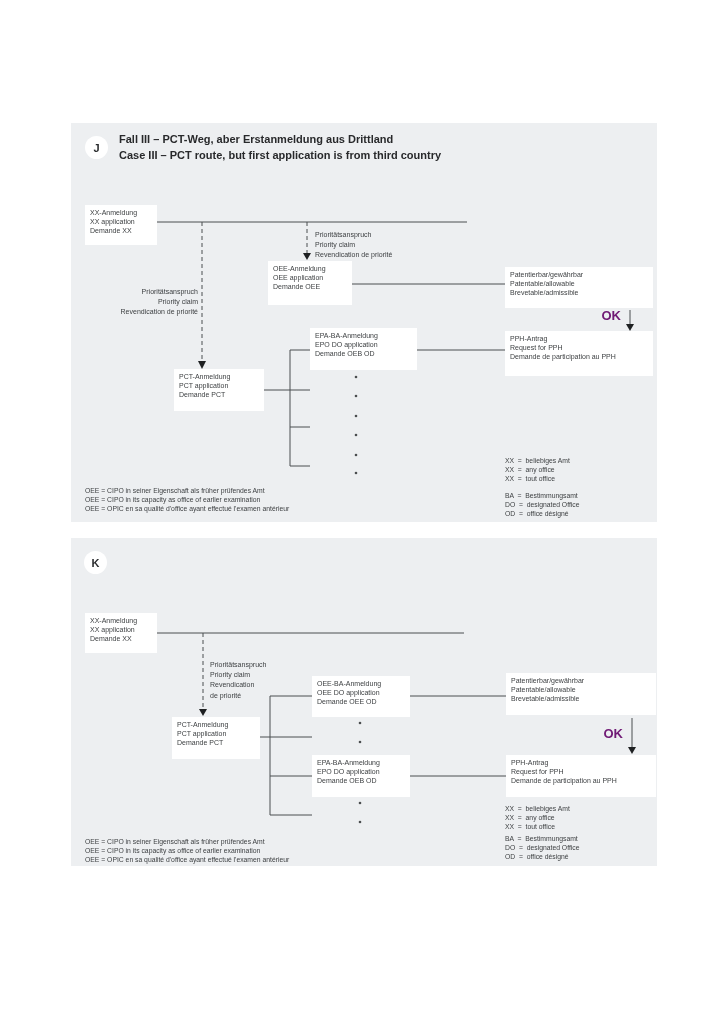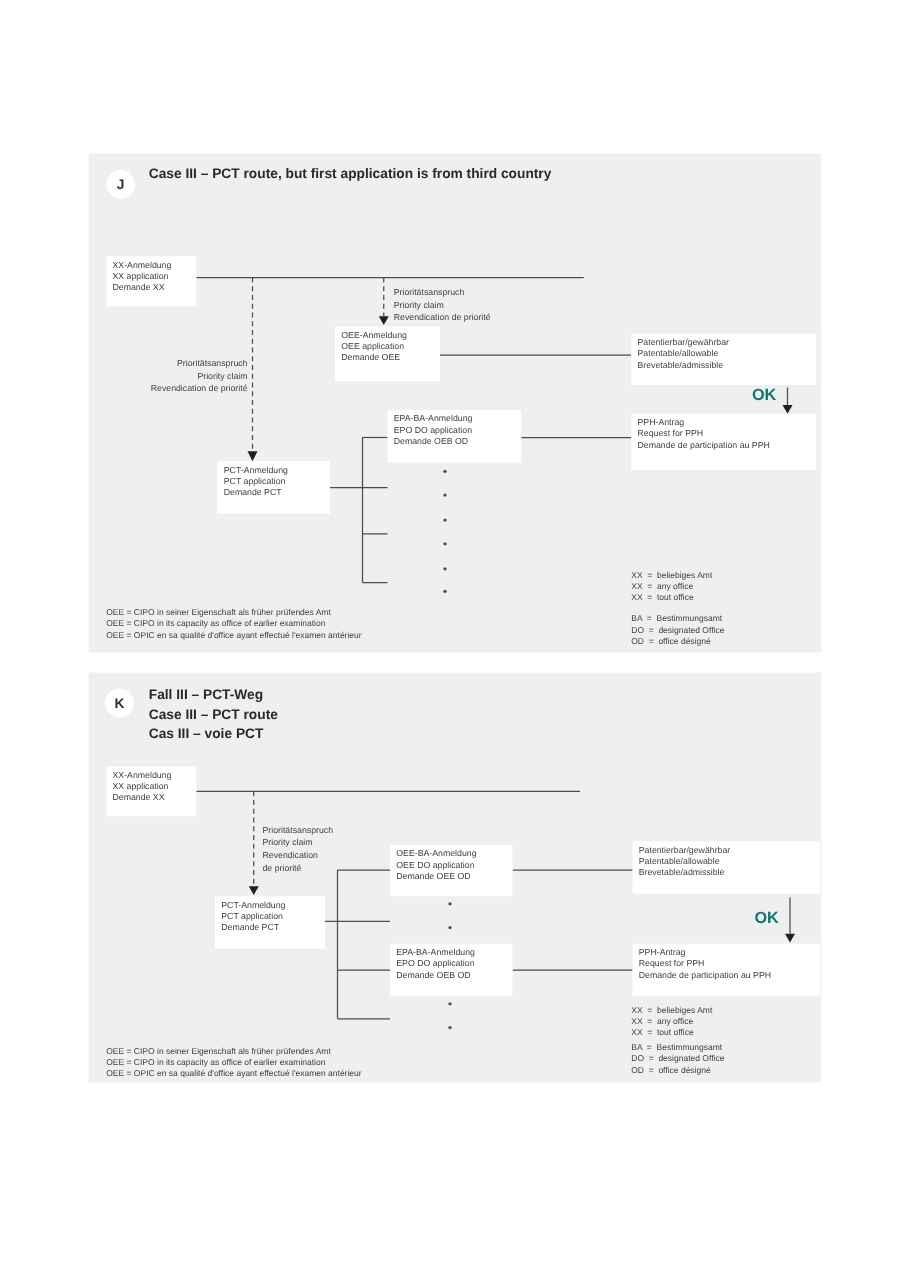--- a/index.html
+++ b/index.html
@@ -64,6 +64,7 @@
 
     <div class="badge" style="left:14px; top:13px;">J</div>
     <div class="title" style="left:48px; top:9px;">
+        <div>Fall III – PCT-Weg, aber Erstanmeldung aus Drittland</div>
         <div>Case III – PCT route, but first application is from third country</div>
       </div>
 

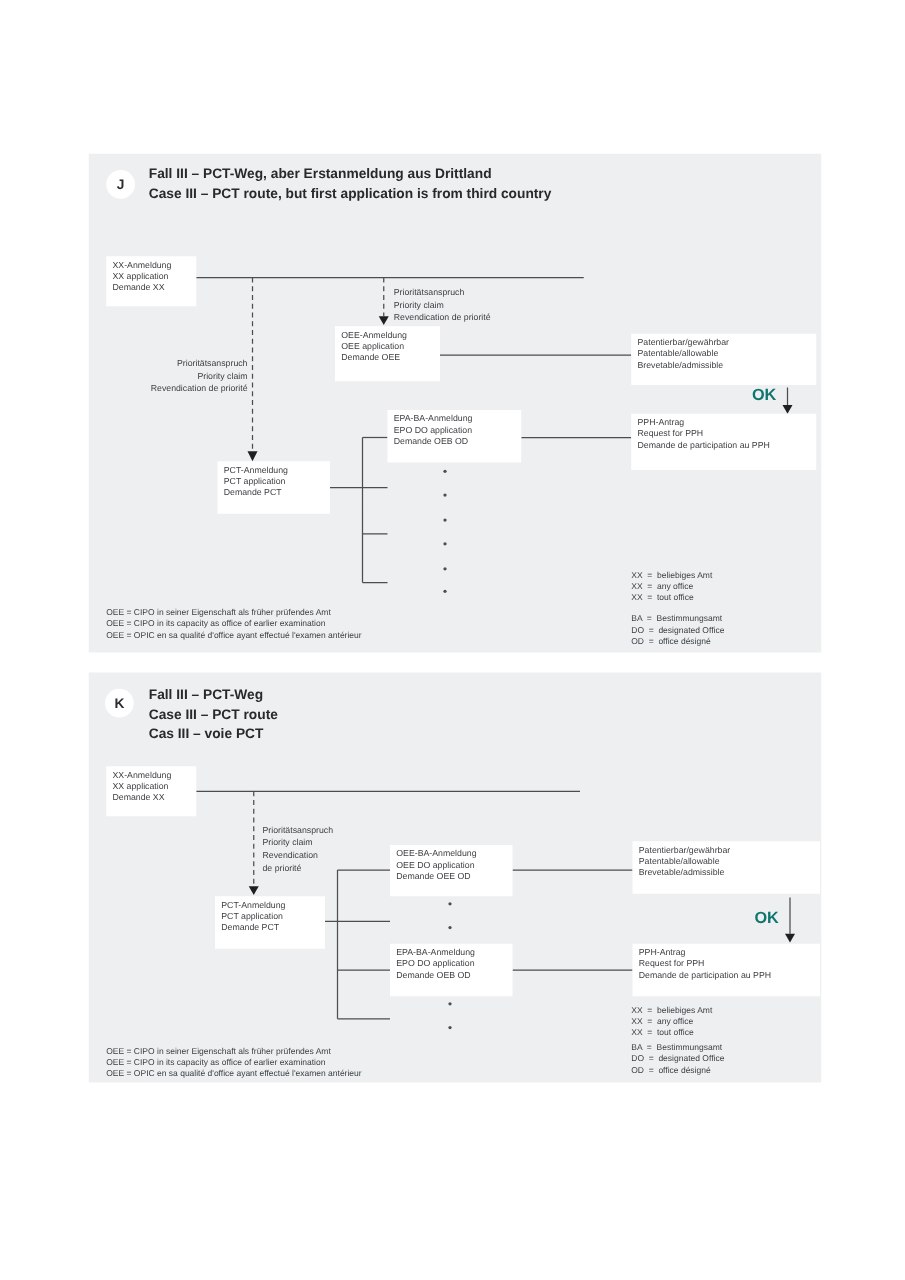--- a/index.html
+++ b/index.html
@@ -15,7 +15,7 @@
           padding:4px 3px 0 5px; }
   .lbl { position:absolute; font-size:7px; line-height:10.2px; color:#3c3f41; white-space:nowrap; }
   .lbl.right-align { text-align:right; }
-  .ok { position:absolute; font-size:13px; font-weight:bold; color:#0f766e; }
+  .ok { position:absolute; font-size:13px; font-weight:bold; color:#701a75; }
   .legend { position:absolute; font-size:6.8px; line-height:9.2px; color:#3c3f41; white-space:pre; }
   .footnotes { position:absolute; font-size:6.8px; line-height:9px; color:#3c3f41; white-space:pre; }
   svg.wires { position:absolute; left:0; top:0; pointer-events:none; }

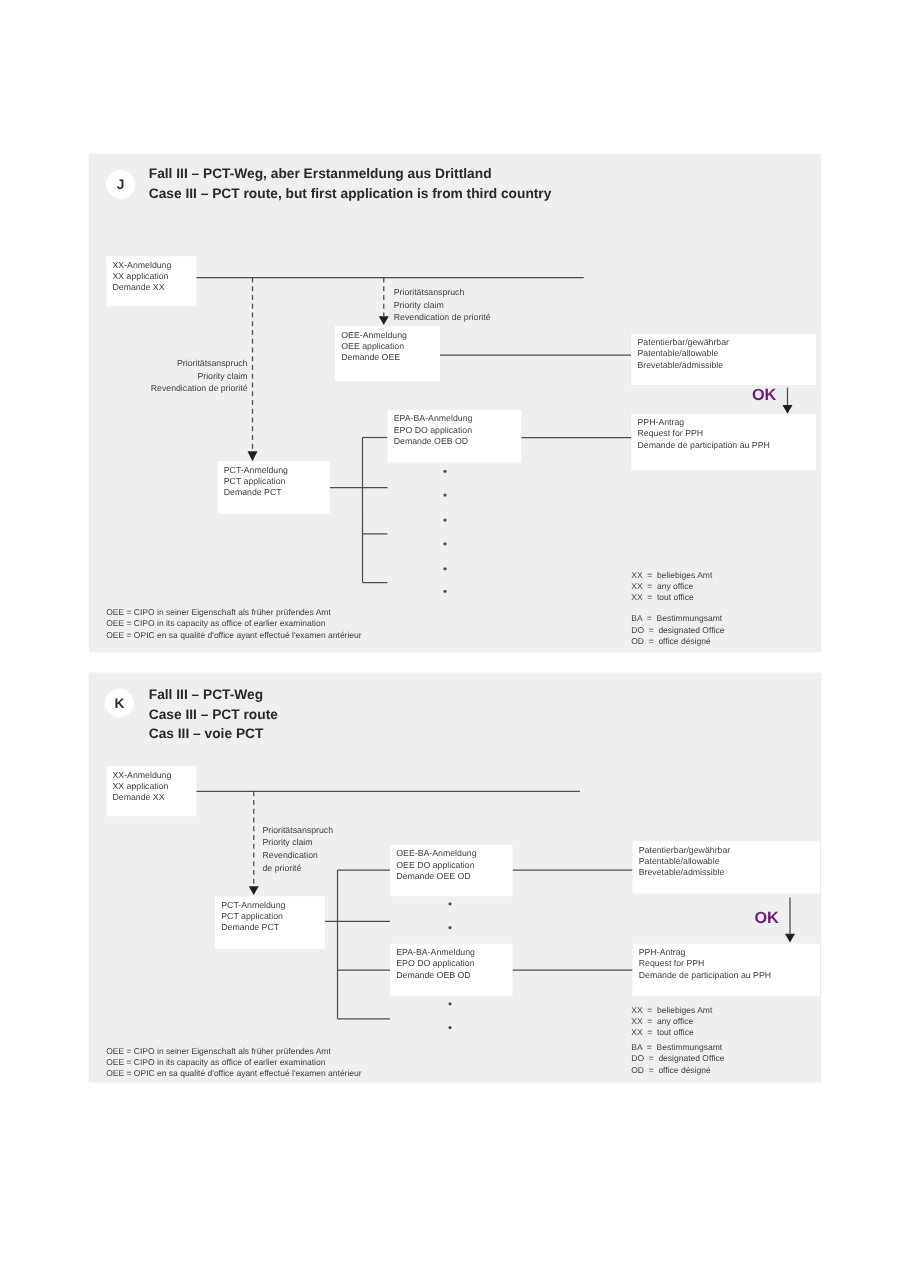--- a/index.html
+++ b/index.html
@@ -152,11 +152,6 @@
     </svg>
 
     <div class="badge" style="left:13px; top:13px;">K</div>
-    <div class="title" style="left:48px; top:11px;">
-        <div>Fall III – PCT-Weg</div>
-        <div>Case III – PCT route</div>
-        <div>Cas III – voie PCT</div>
-      </div>
 
     <div class="nbox" style="left:14px; top:75px; width:72px; height:40px;">
         <div>XX-Anmeldung</div>

